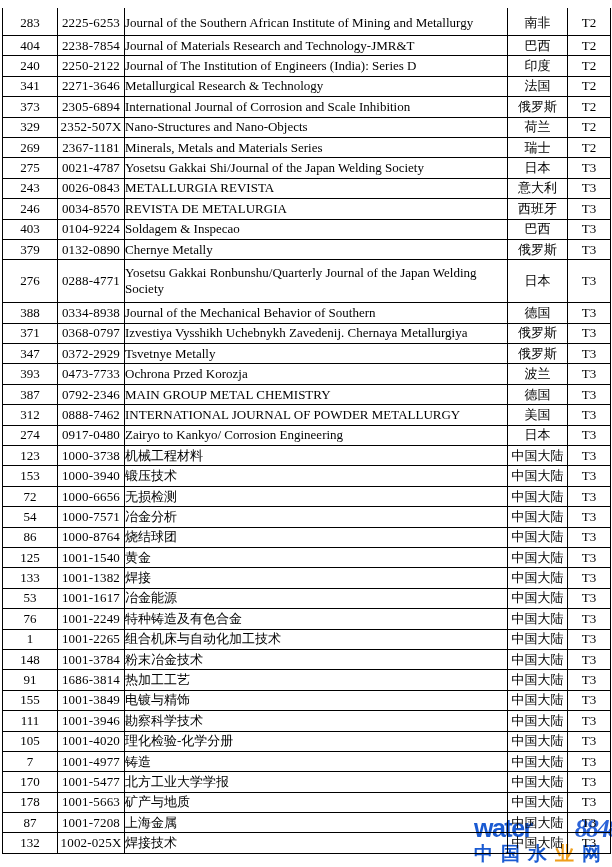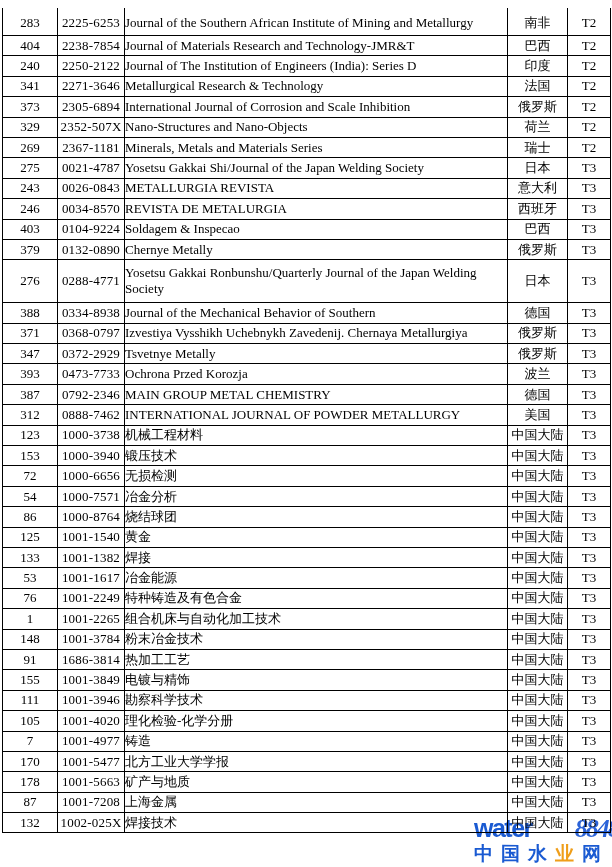--- a/index.html
+++ b/index.html
@@ -194,6 +194,13 @@
     <td class="c-tier">T3</td>
   </tr>
           <tr class="row">
+    <td class="c-no">274</td>
+    <td class="c-issn">0917-0480</td>
+    <td class="c-title">Zairyo to Kankyo/ Corrosion Engineering</td>
+    <td class="c-region">日本</td>
+    <td class="c-tier">T3</td>
+  </tr>
+          <tr class="row">
     <td class="c-no">123</td>
     <td class="c-issn">1000-3738</td>
     <td class="c-title">机械工程材料</td>

